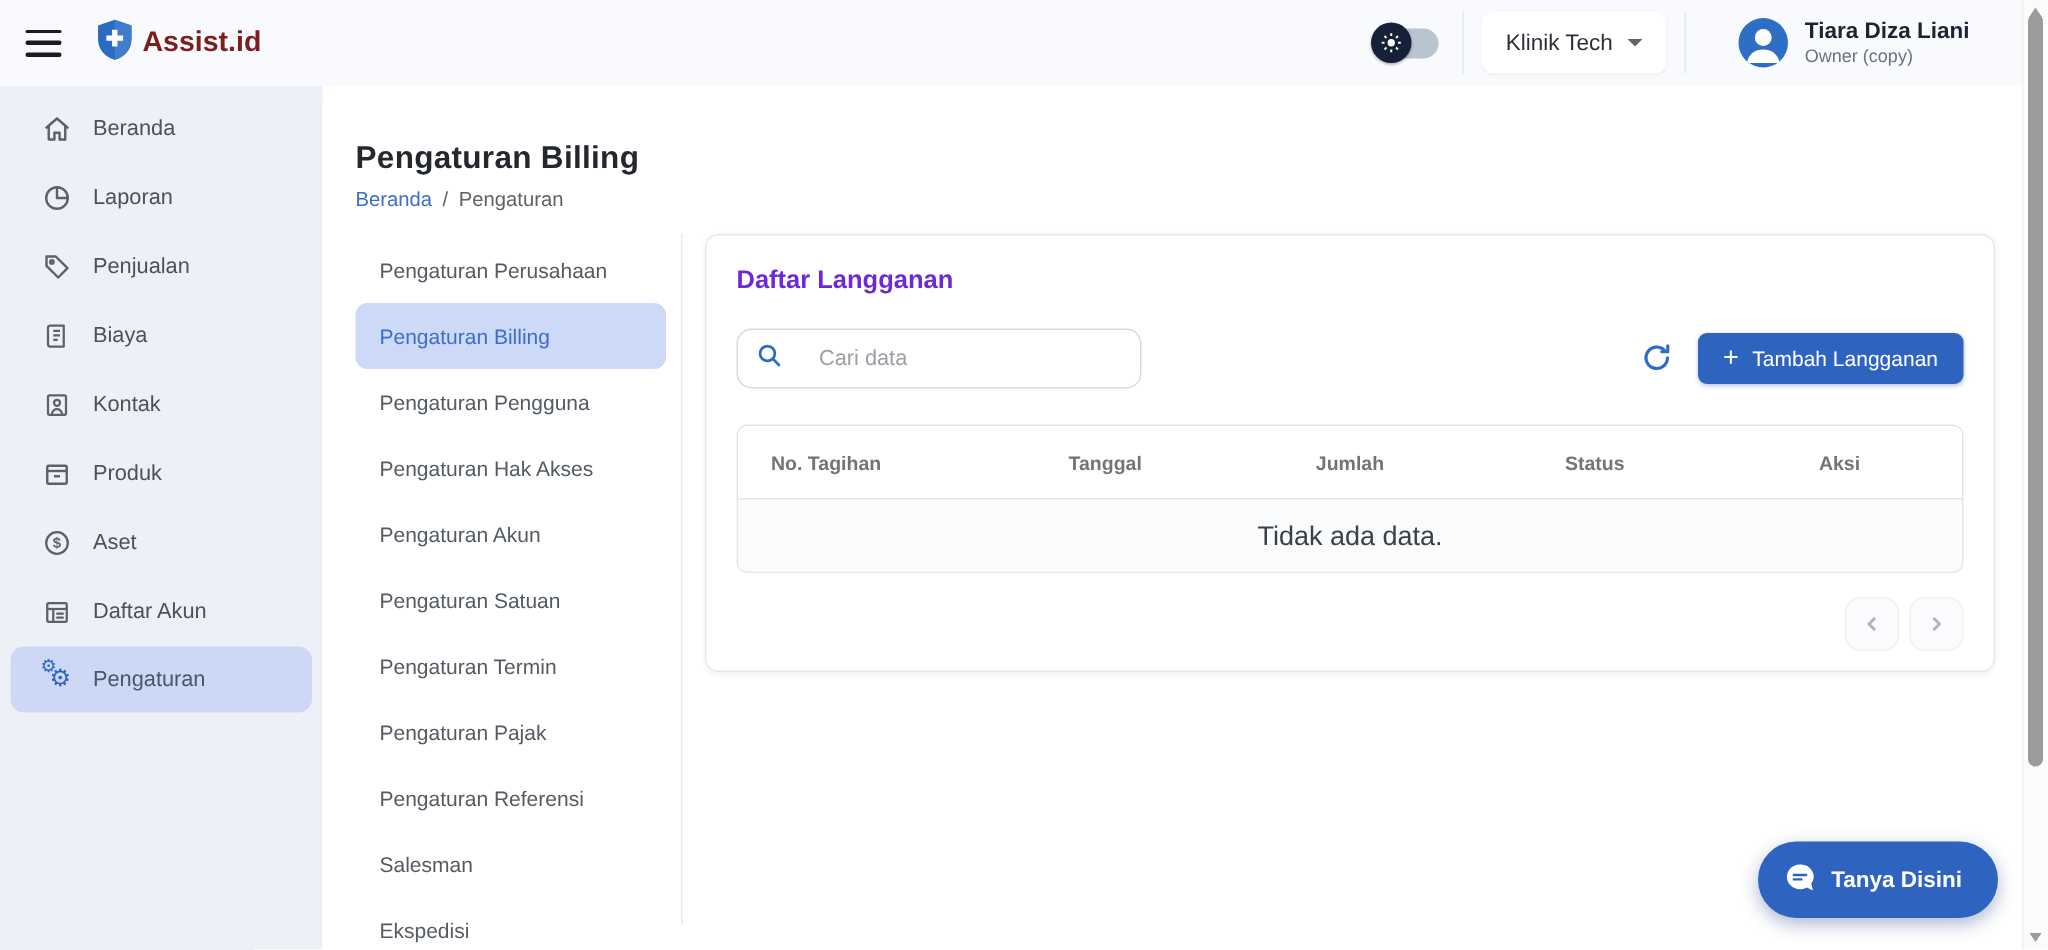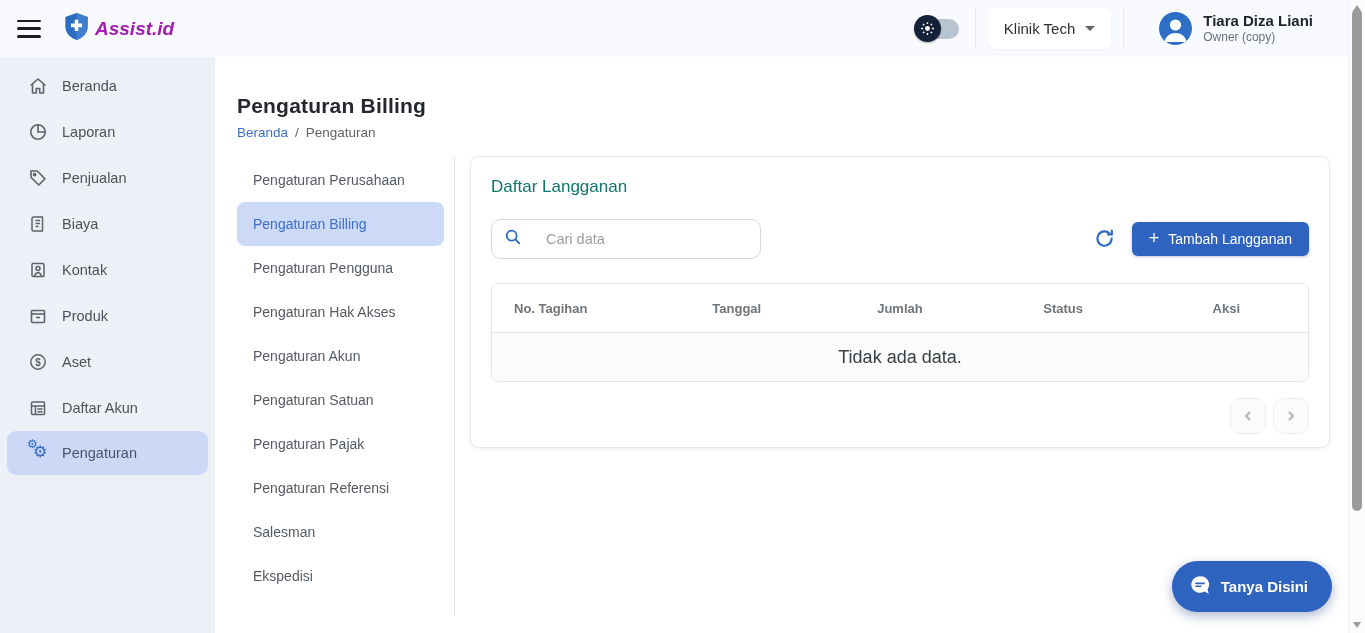--- a/index.html
+++ b/index.html
@@ -17,7 +17,7 @@
   .hamburger { margin-left:17px; width:24px; height:18px; display:flex; flex-direction:column; justify-content:space-between; cursor:pointer; }
   .hamburger span { display:block; height:2.5px; background:#1a1c20; border-radius:2px; }
   .logo { display:flex; align-items:center; margin-left:22px; gap:5px; }
-  .logo-text { font-size:19px; font-weight:700; color:#a21caf;font-style:italic; }
+  .logo-text { font-size:19px; font-weight:700; color:#7f1d1d; }
   .topbar-spacer { flex:1; }
 
   .theme-toggle { position:relative; width:46px; height:28px; cursor:pointer; margin-right:15px; }

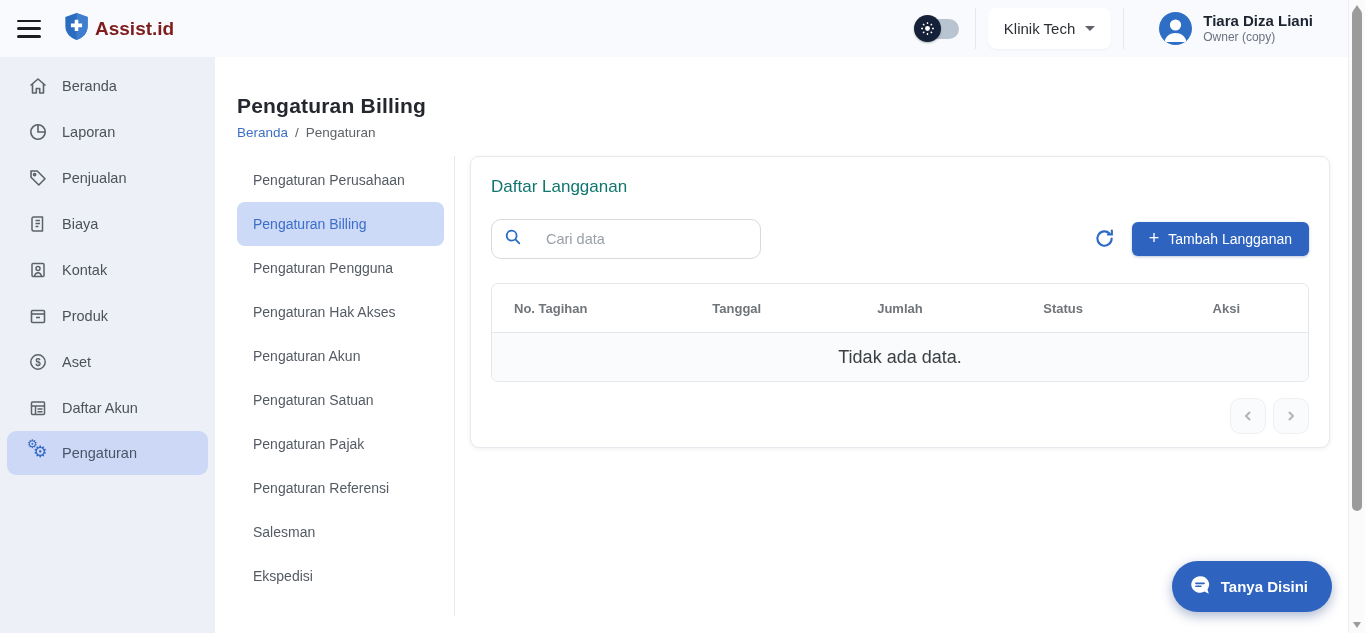--- a/index.html
+++ b/index.html
@@ -79,7 +79,7 @@
     border:1px solid #e7e9ee; border-radius:9px;
     box-shadow:0 1px 4px rgba(20,30,60,.07); padding:20px;
   }
-  .card-title { font-size:17px; font-weight:400; color:#0f766e; }
+  .card-title { font-size:17px; font-weight:700; color:#6d28d9; }
 
   .toolbar { display:flex; align-items:center; margin-top:22px; }
   .search-box {

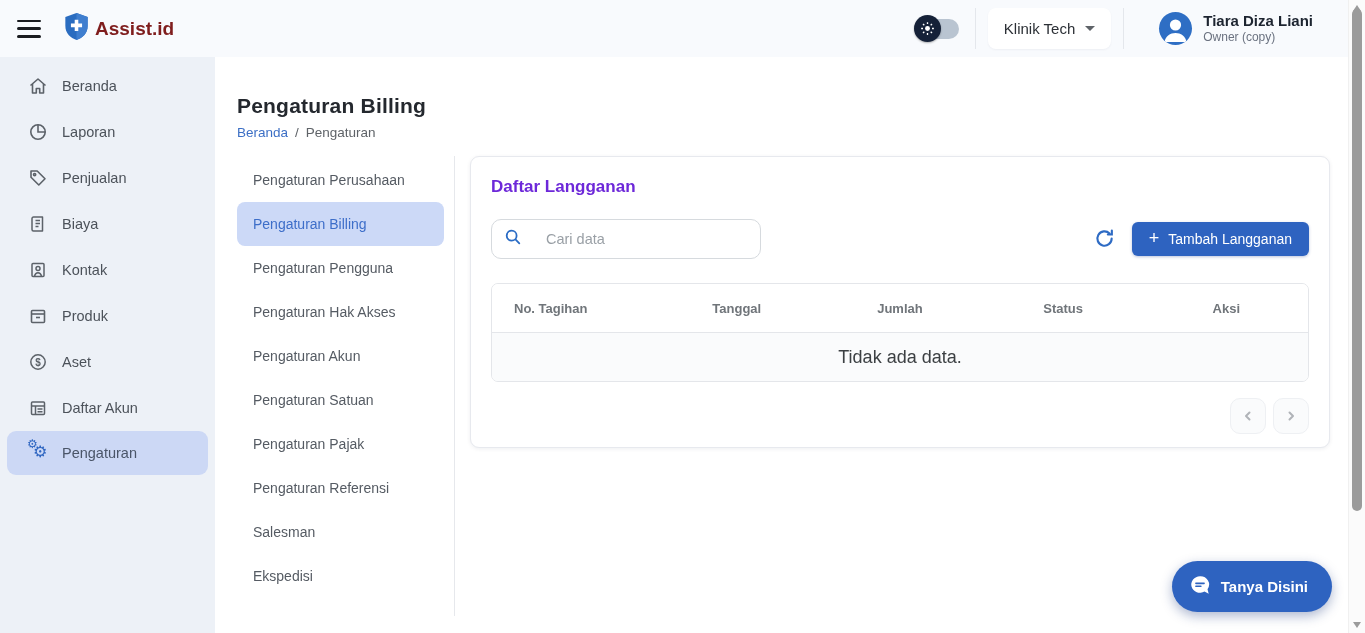--- a/index.html
+++ b/index.html
@@ -293,6 +293,7 @@
       <div class="submenu-item">Pengaturan Hak Akses</div>
       <div class="submenu-item">Pengaturan Akun</div>
       <div class="submenu-item">Pengaturan Satuan</div>
+      <div class="submenu-item">Pengaturan Termin</div>
       <div class="submenu-item">Pengaturan Pajak</div>
       <div class="submenu-item">Pengaturan Referensi</div>
       <div class="submenu-item">Salesman</div>

